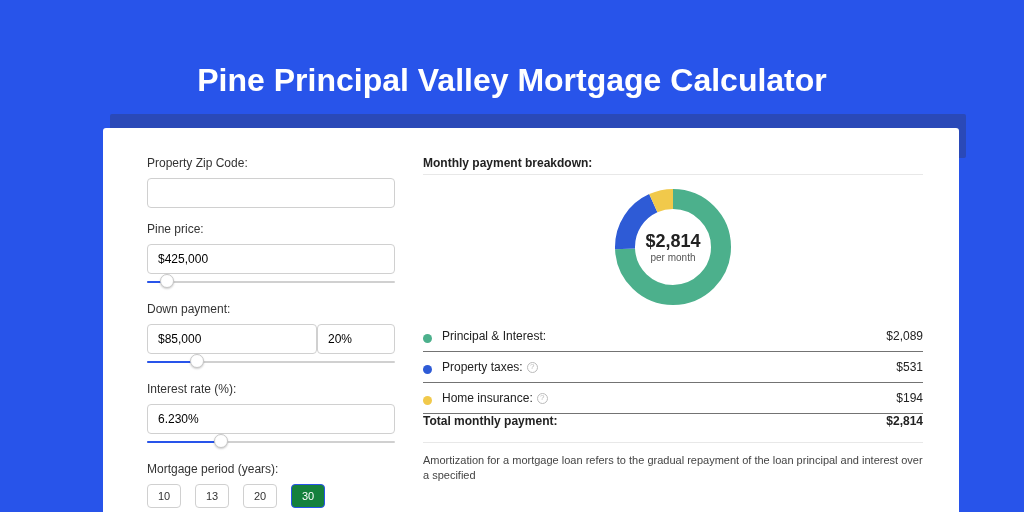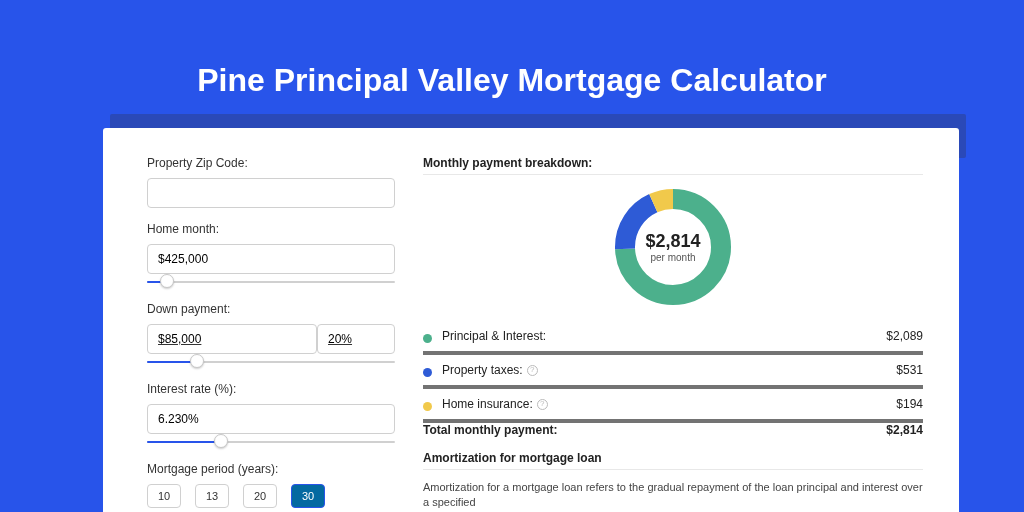--- a/index.html
+++ b/index.html
@@ -107,7 +107,7 @@
     </div>
 
     <div class="field-block">
-      <label class="field-label">Home month:</label>
+      <label class="field-label">Pine price:</label>
       <input class="input" value="$425,000" style="">
       <div class="slider-wrap">
         <div class="slider-track"></div>

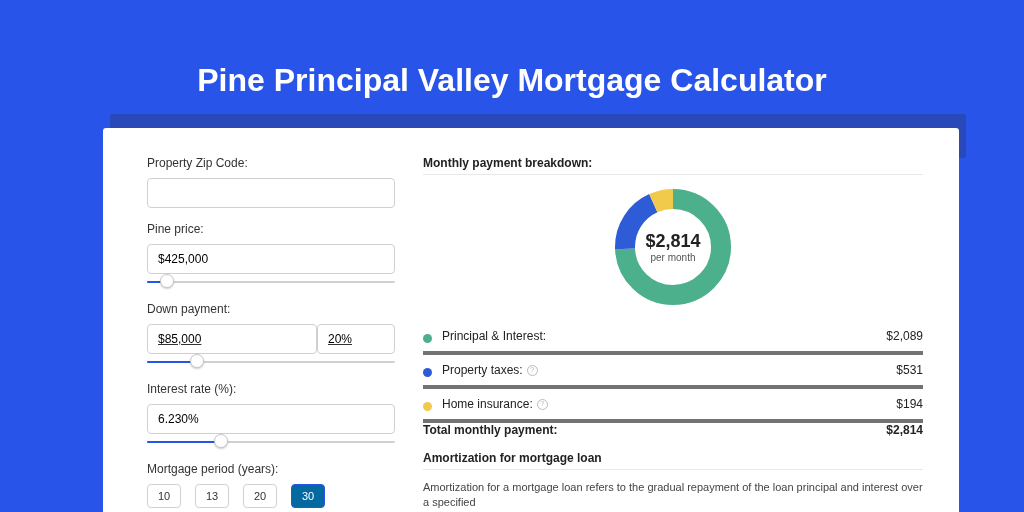--- a/index.html
+++ b/index.html
@@ -47,7 +47,7 @@
     font-size: 12px;
     background:#fff;
   }
-  .dp-row { display:flex; gap:0;text-decoration:underline; }
+  .dp-row { display:flex; gap:0; }
   .dp-row .input { flex:1; }
   .dp-row .input.pct { width:78px; flex:0 0 78px; }
   .slider-wrap { position:relative; height:12px; margin-top:2px; }

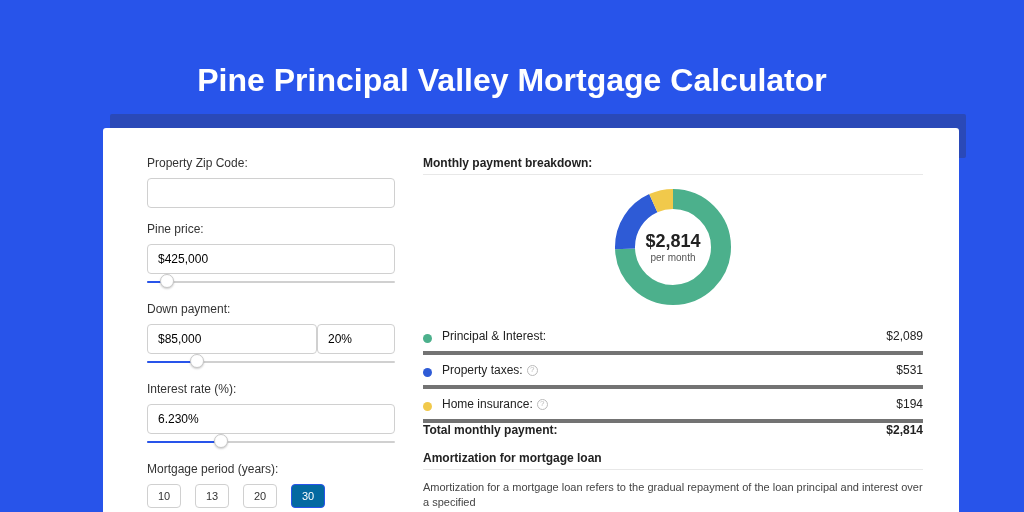--- a/index.html
+++ b/index.html
@@ -77,7 +77,7 @@
   .donut-amount { font-weight:700; font-size:18px; }
   .donut-sub { font-size:10px; color:#555; }
   .legend-row { display:flex; align-items:flex-end; padding:8px 0; font-size:12px;}
-  .legend-row + .legend-row, .total-row { border-top:4px solid #737373; }
+  .legend-row + .legend-row, .total-row { border-top:1px solid #737373; }
   .dot { width:9px; height:9px; border-radius:50%; margin-right:10px; flex:0 0 9px;}
   .dot.green{background:#4cb08c;} .dot.blue{background:#2e5bd6;} .dot.yellow{background:#f1c94b;}
   .legend-label { flex:1; display:flex; align-items:center; gap:4px;}

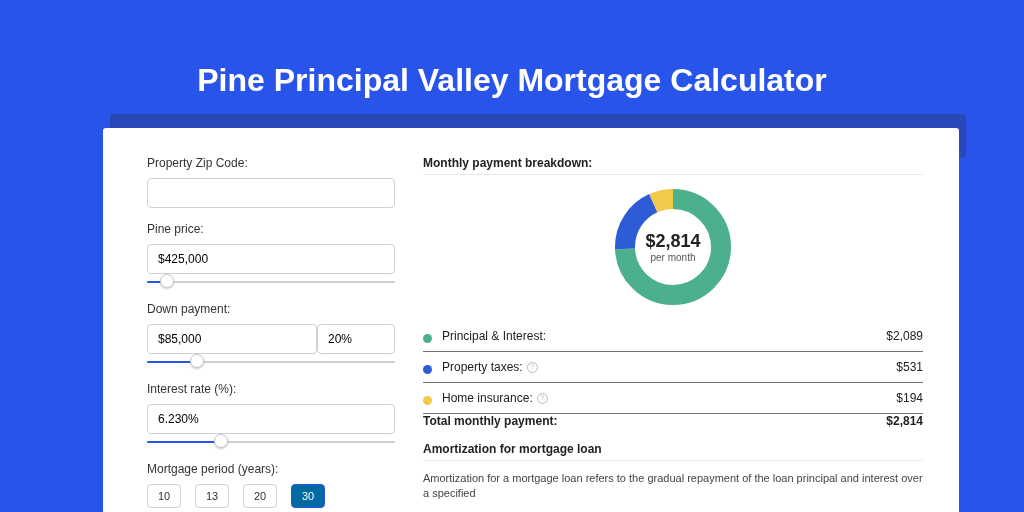--- a/index.html
+++ b/index.html
@@ -193,7 +193,6 @@
     </div>
 
     <div class="amort-box">
-      <div class="section-head">Amortization for mortgage loan</div>
       <div class="divider"></div>
       <div class="amort-text">Amortization for a mortgage loan refers to the gradual repayment of the loan principal and interest over a specified</div>
     </div>

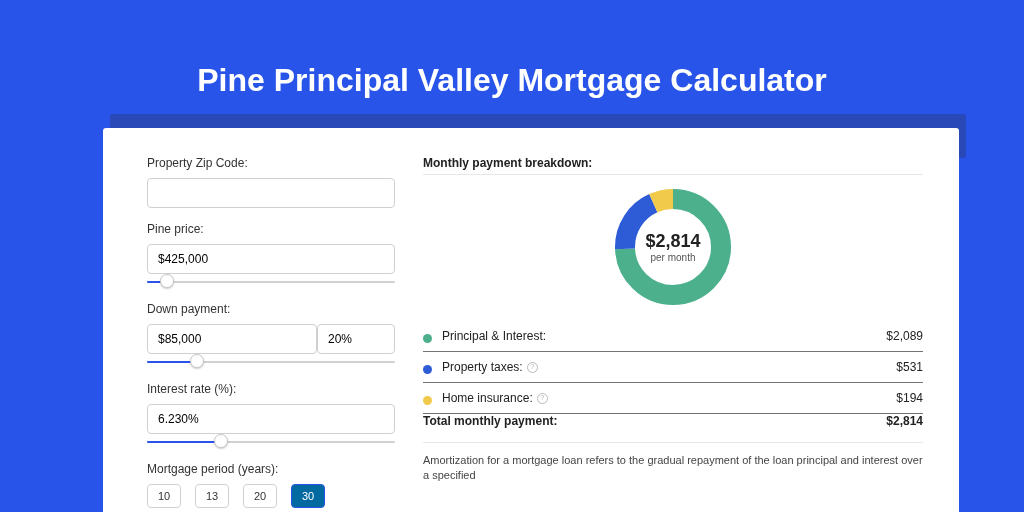--- a/index.html
+++ b/index.html
@@ -64,7 +64,7 @@
     background:#fff; font-size:11px; display:flex; align-items:center; justify-content:center;
     cursor:pointer;
   }
-  .period-btn.active { background:#0369a1; color:#fff; border-color:#2854ea; }
+  .period-btn.active { background:#15803d; color:#fff; border-color:#2854ea; }
   .section-head { font-weight:700; font-size:12px; margin-bottom:4px; }
   .divider { height:1px; background:#e8e8e8; margin:4px 0 10px; }
   .donut-wrap { display:flex; justify-content:center; margin:8px 0 12px; }

